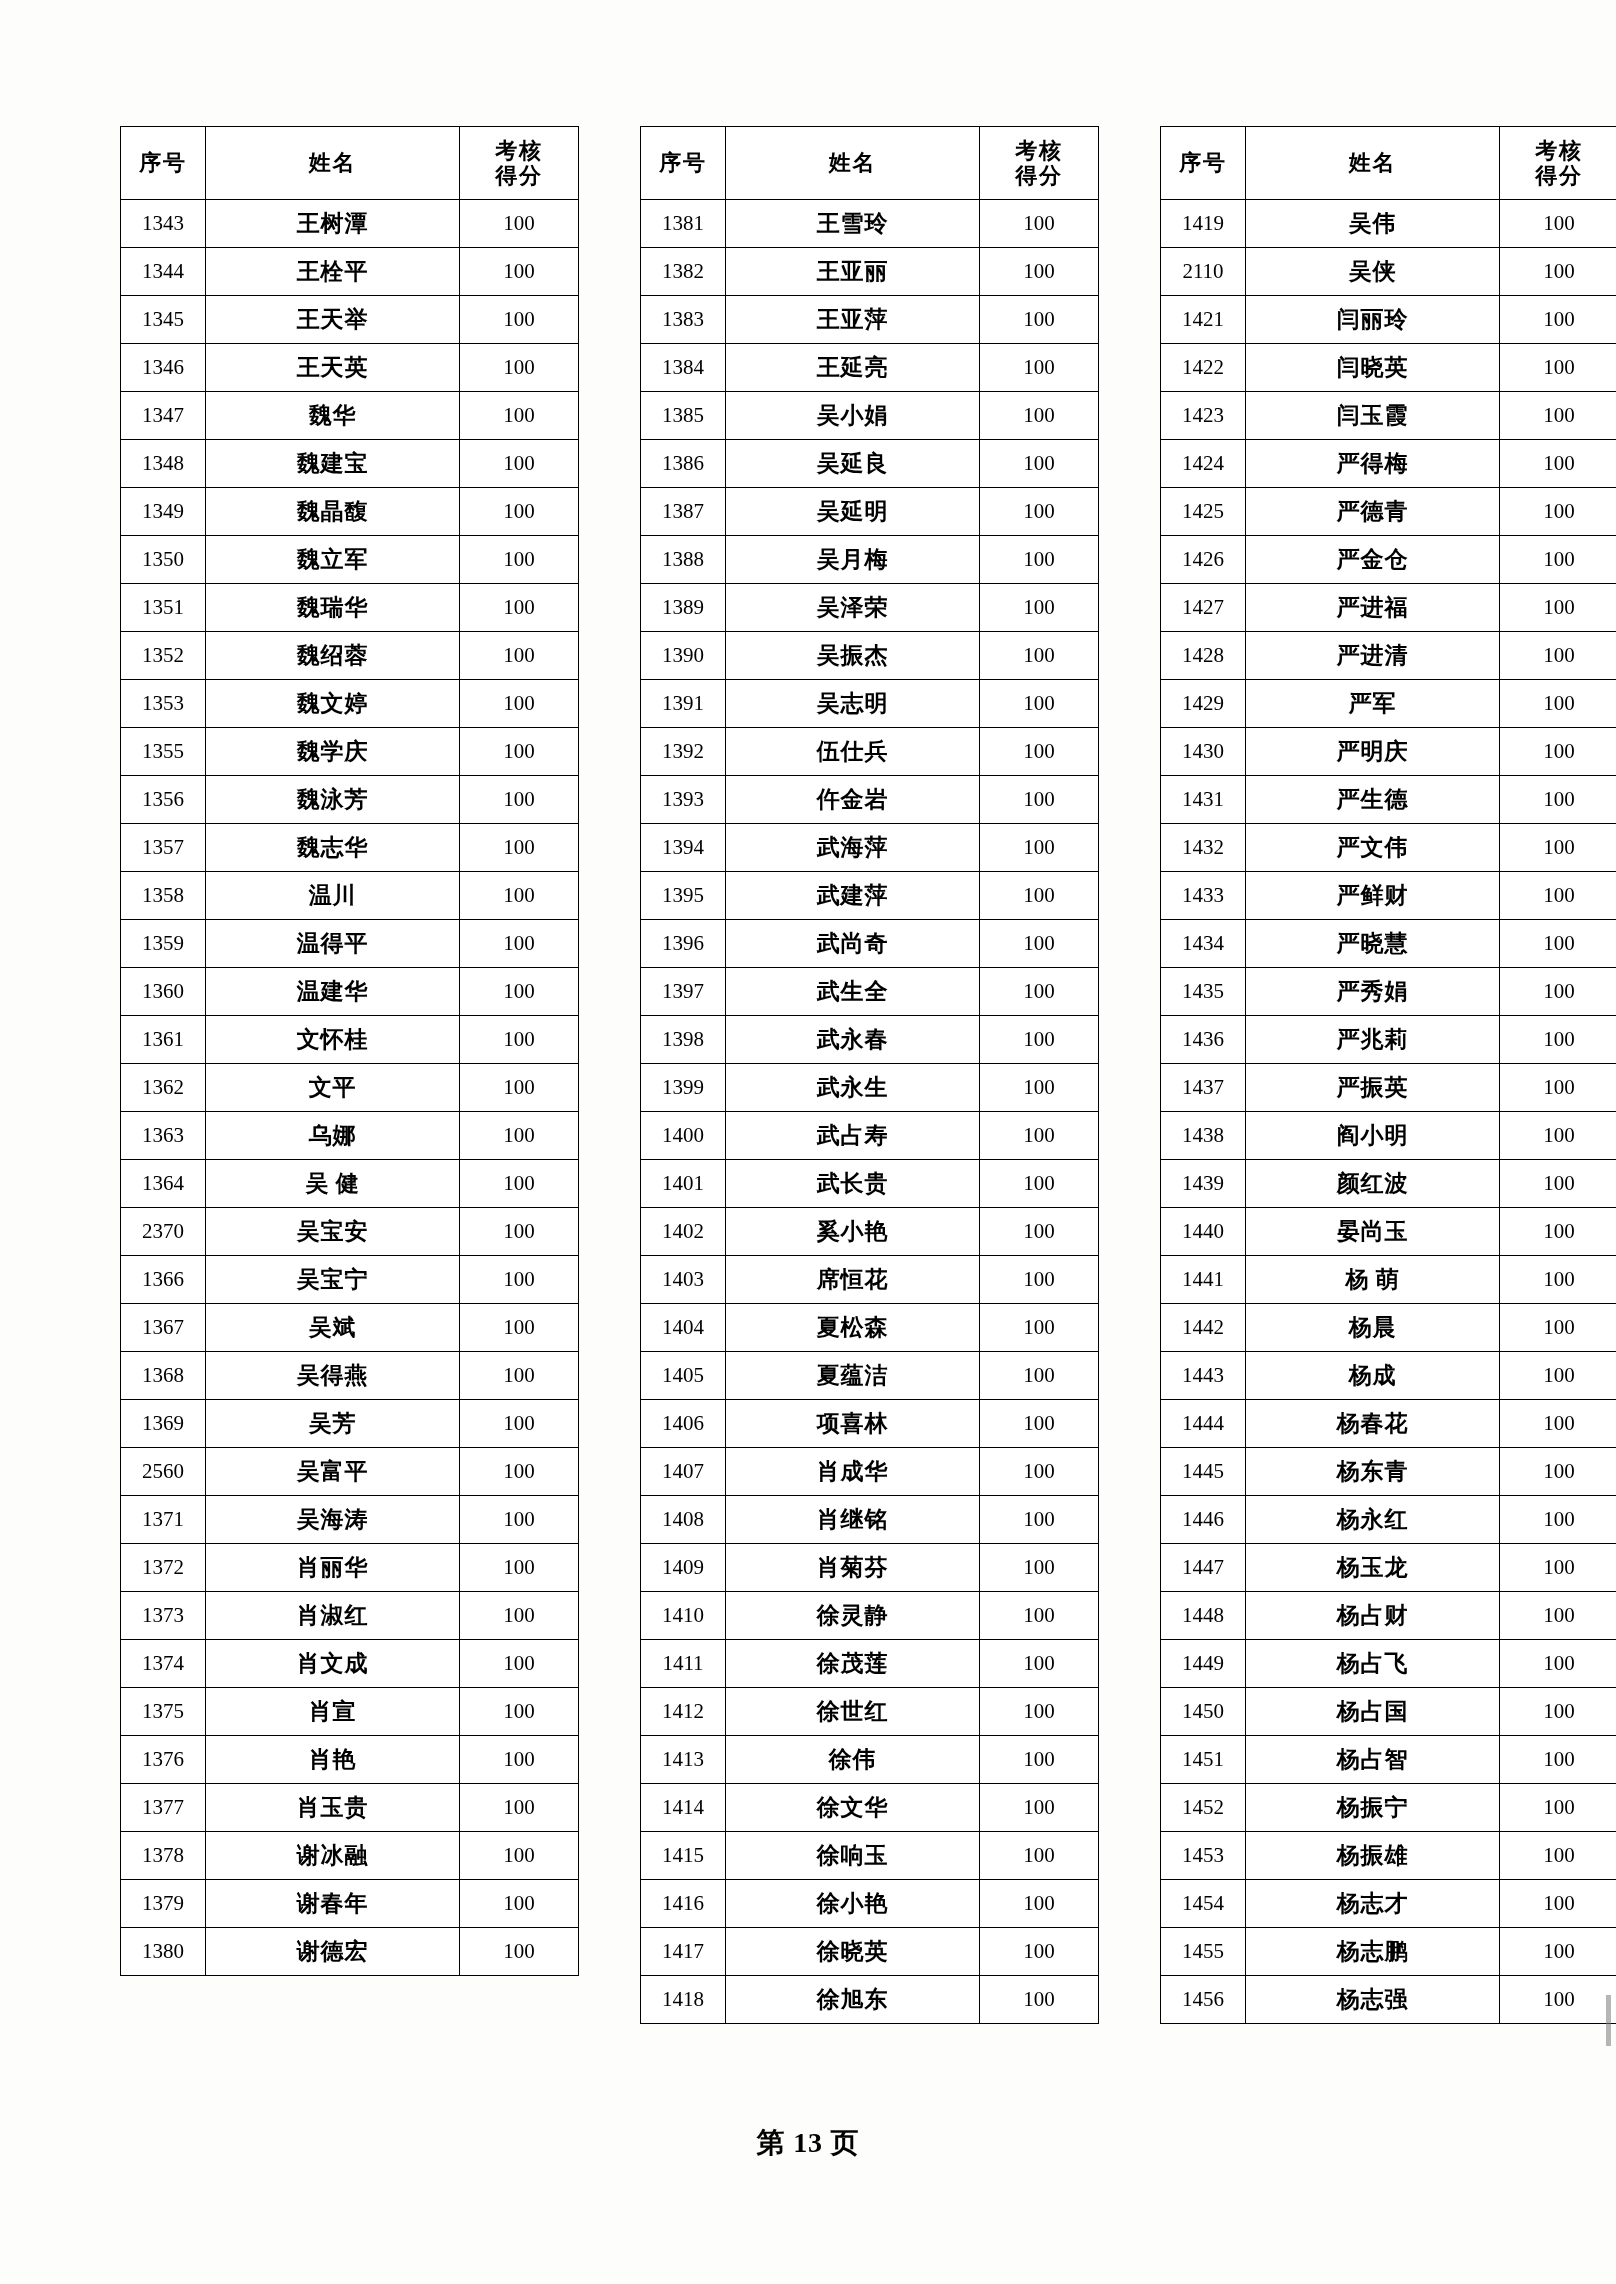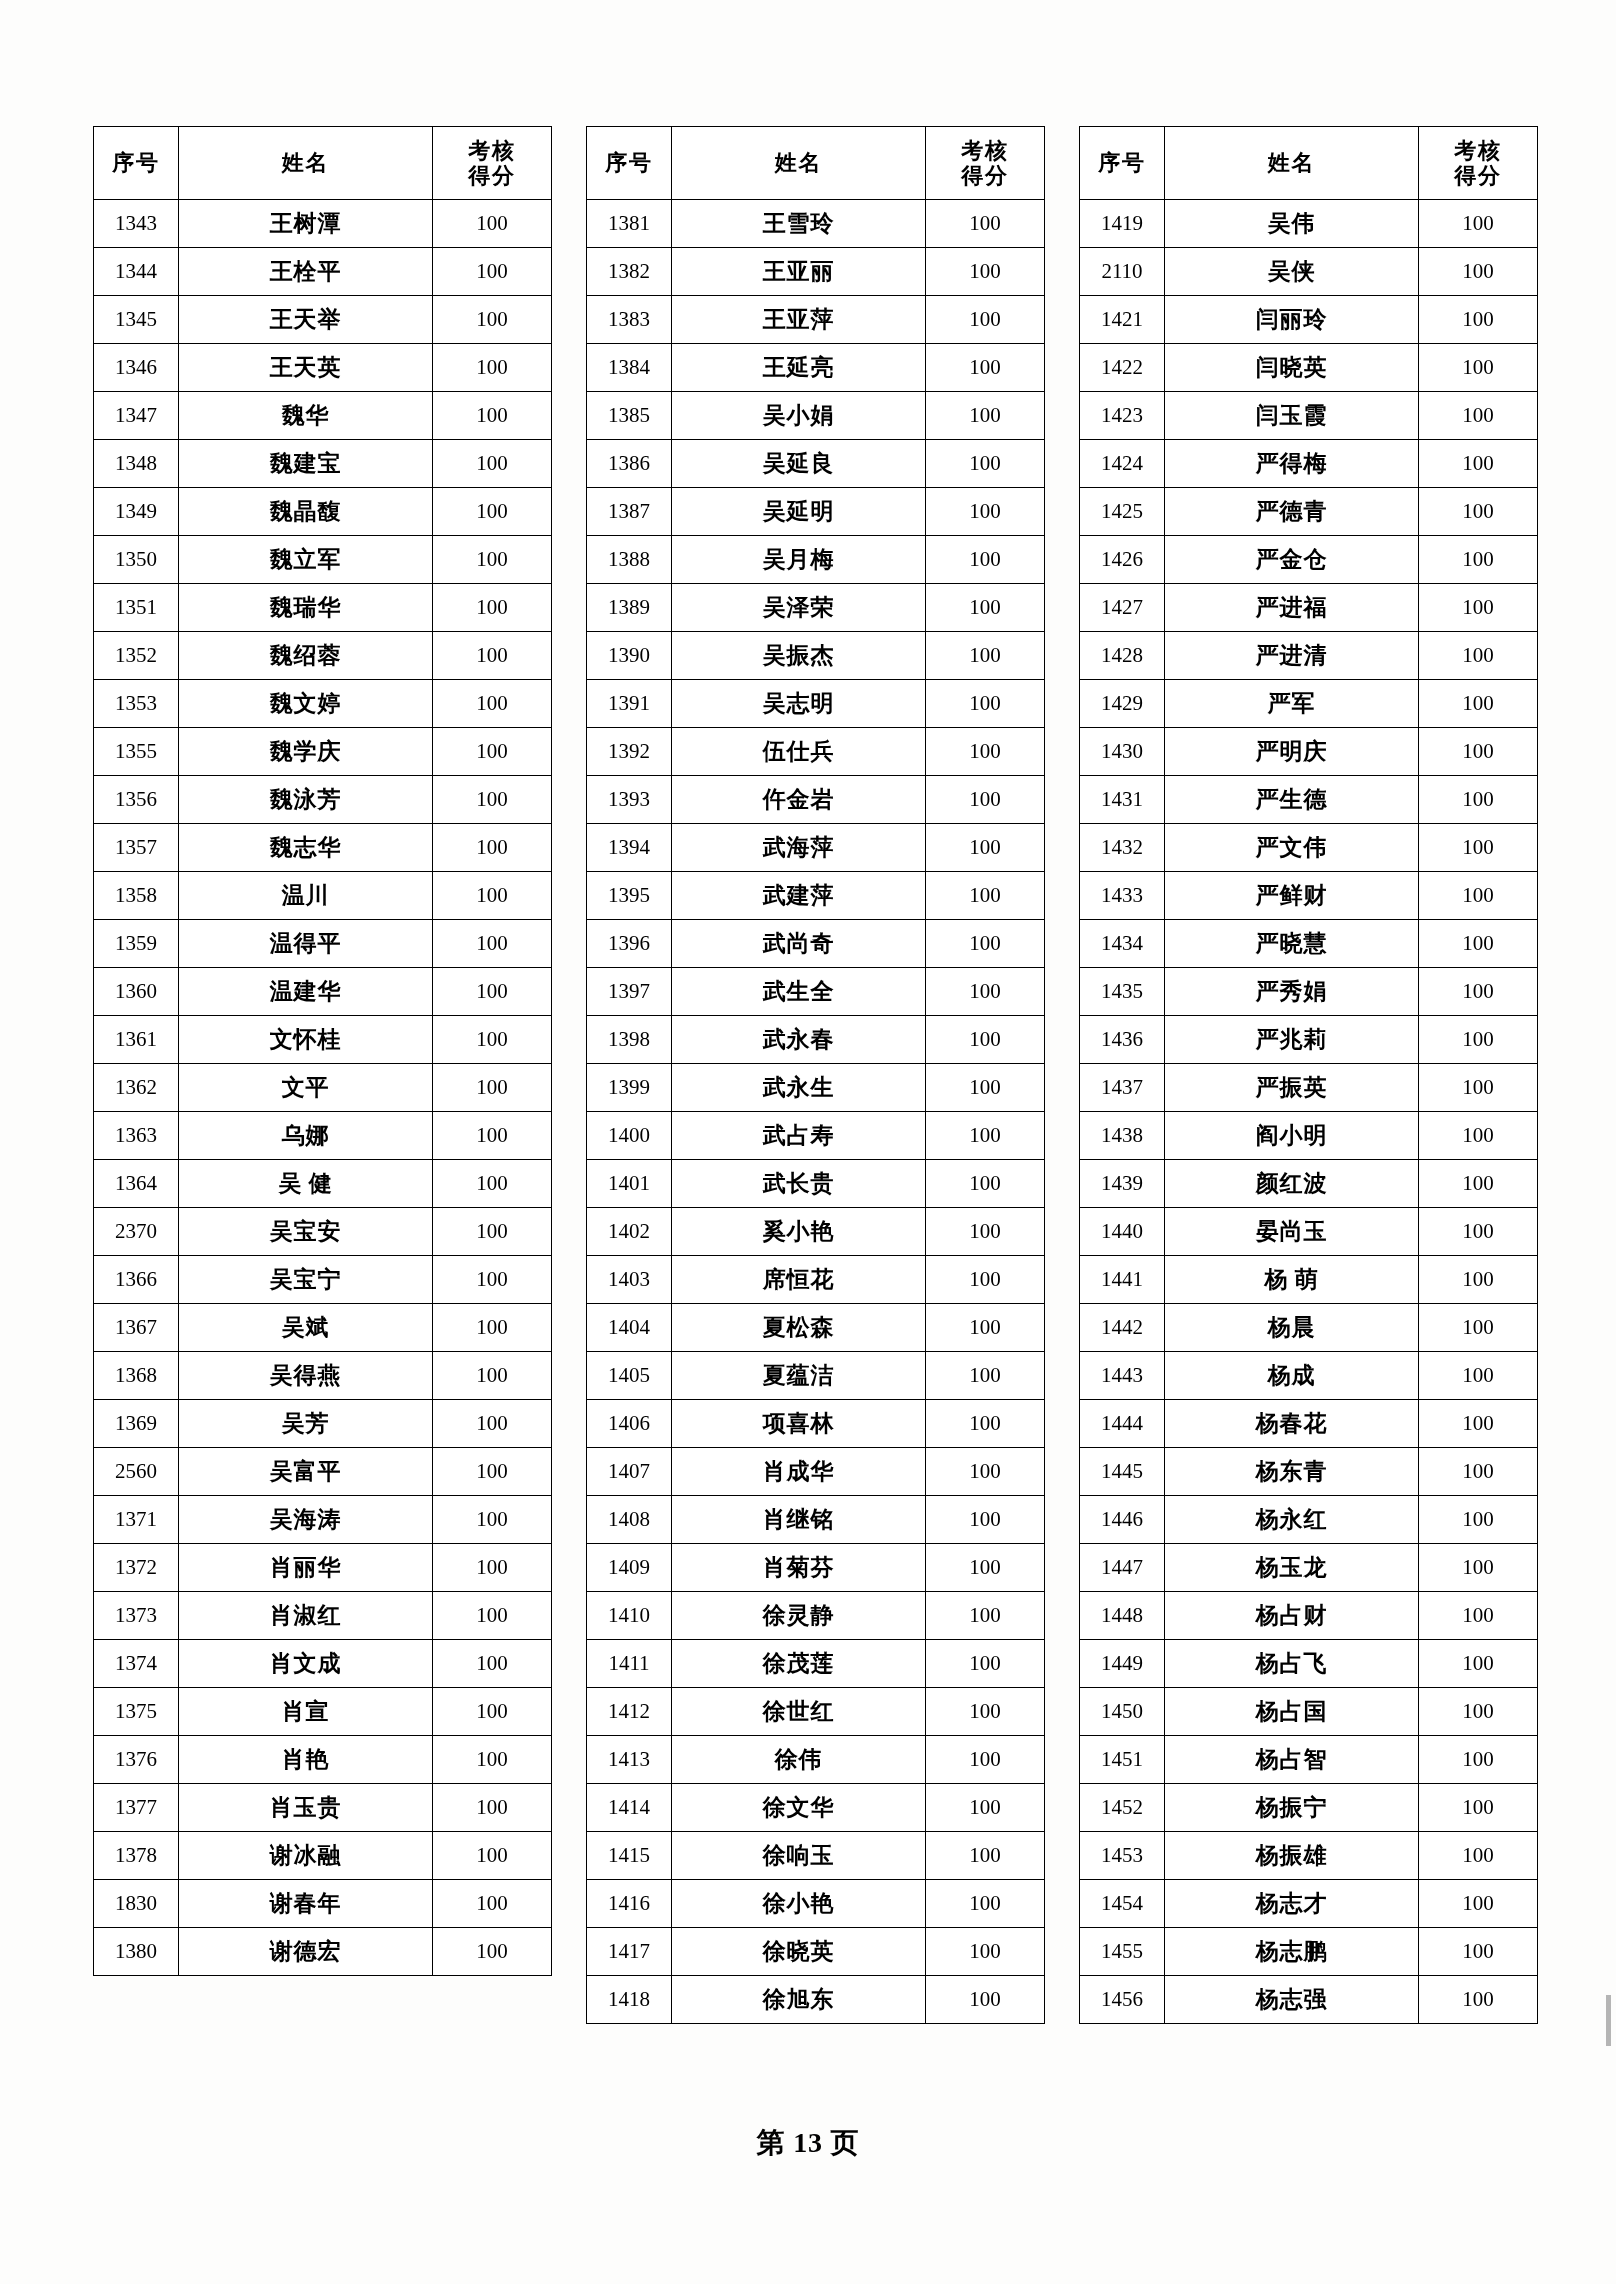--- a/index.html
+++ b/index.html
@@ -37,6 +37,7 @@
     border-collapse: collapse;
     table-layout: fixed;
     width: 455px;
+    margin-left: 27px;
   }
   table.score-table td, table.score-table th {
     border: 1.3px solid #000;

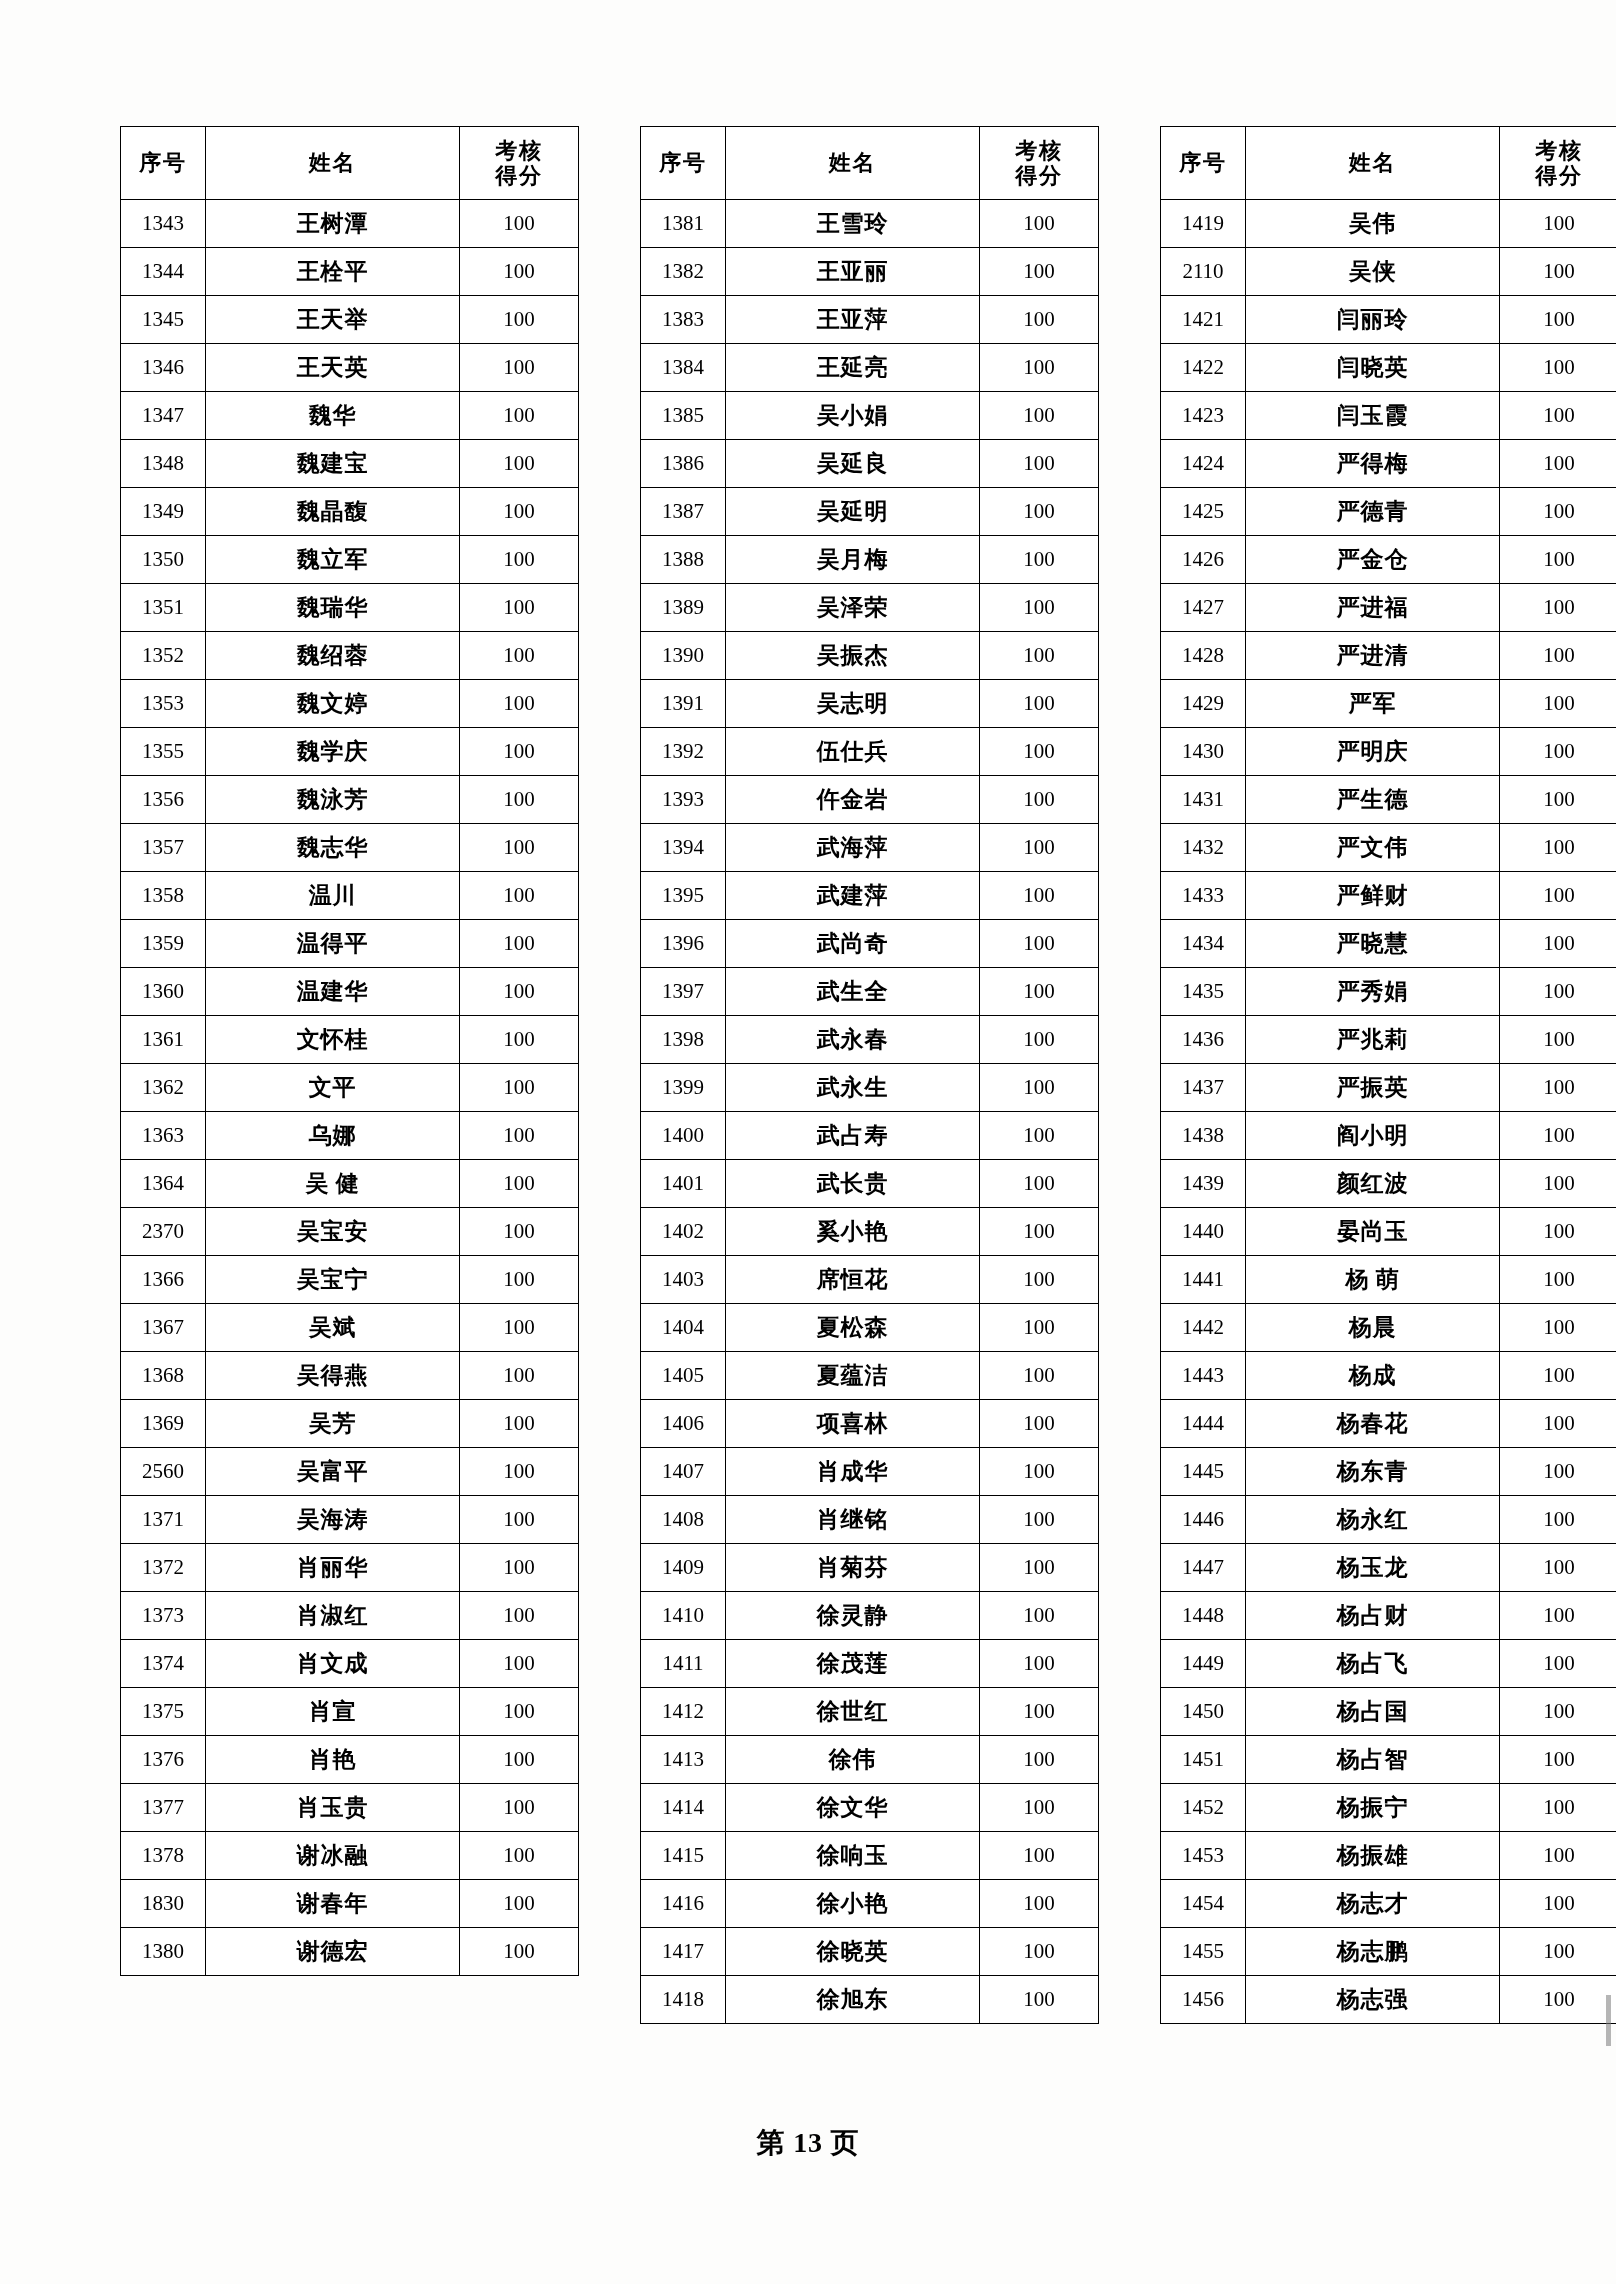--- a/index.html
+++ b/index.html
@@ -296,7 +296,7 @@
               <td class="col-score">100</td>
             </tr>
             <tr>
-              <td class="col-seq">1830</td>
+              <td class="col-seq">1379</td>
               <td class="col-name">谢春年</td>
               <td class="col-score">100</td>
             </tr>

